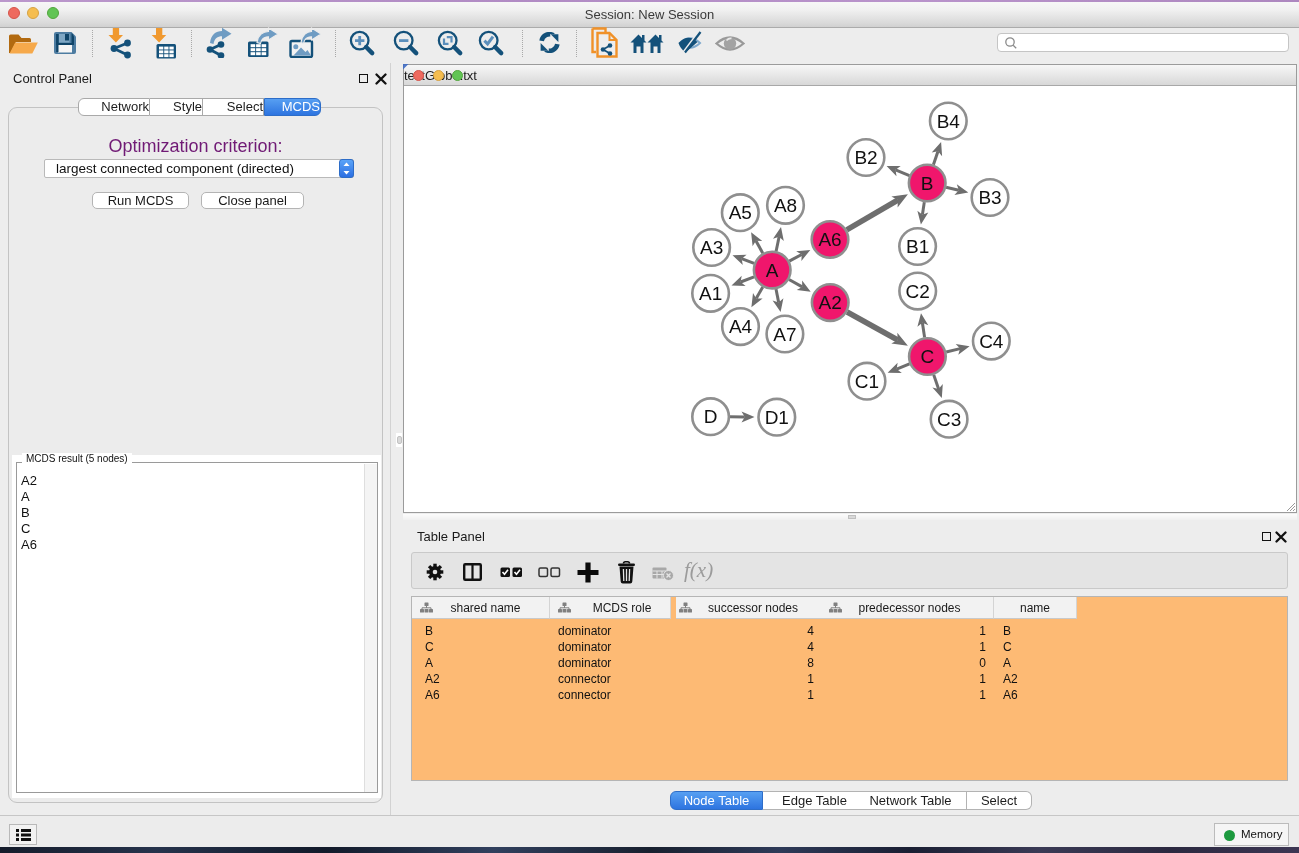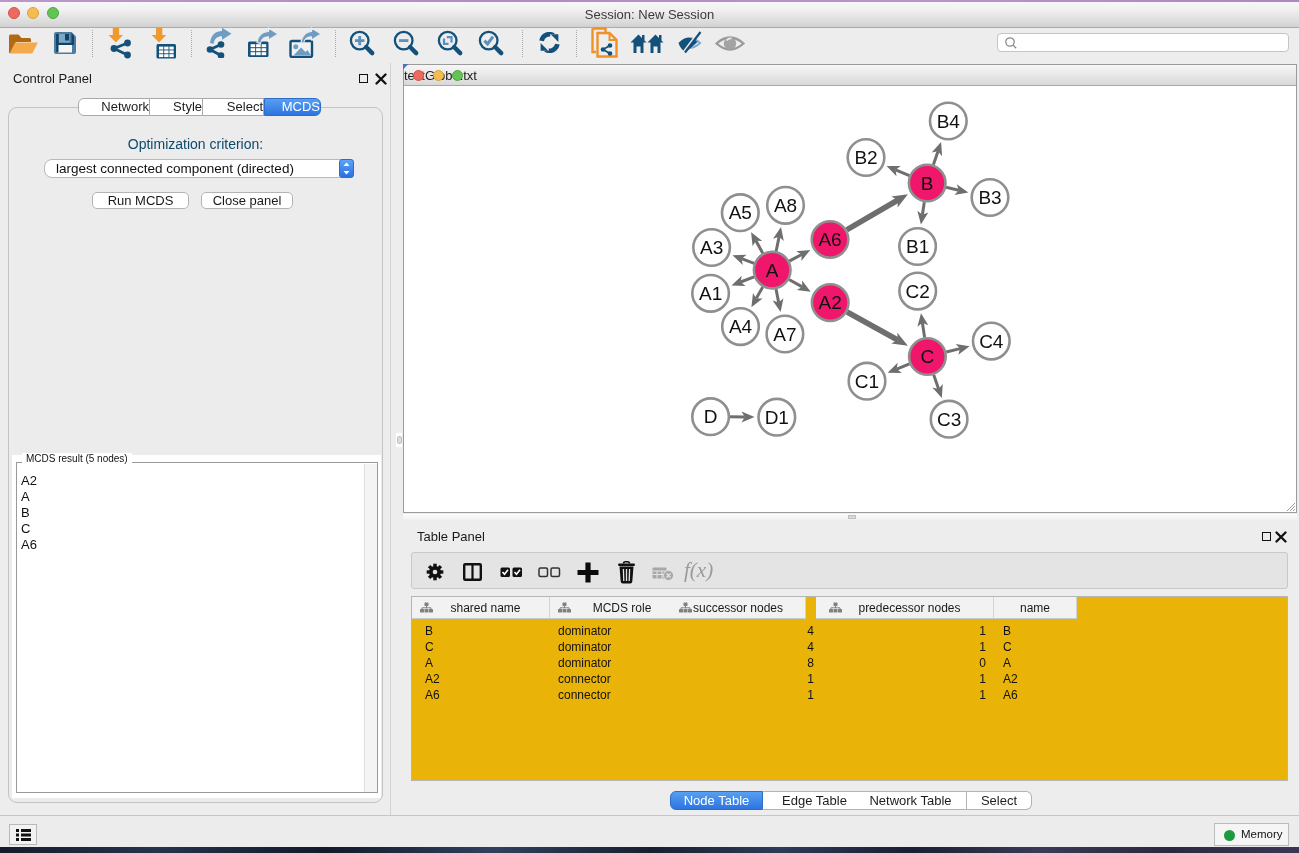--- a/index.html
+++ b/index.html
@@ -179,7 +179,7 @@
   <div class="tabseg" style="left:150px;top:35px;width:53px;border-left:none">Style</div>
   <div class="tabseg" style="left:203px;top:35px;width:61px;border-left:none">Select</div>
   <div class="tabseg bluetab" style="left:264px;top:35px;width:57px;border-radius:0 6px 6px 0">MCDS</div>
-  <div style="position:absolute;left:0;top:73px;width:391px;text-align:center;font-size:14px;color:#0c4a6e">Optimization criterion:</div>
+  <div style="position:absolute;left:0;top:73px;width:391px;text-align:center;font-size:18px;color:#701a75">Optimization criterion:</div>
   <div style="position:absolute;left:44px;top:96px;width:310px;height:19px;background:#fff;border:1px solid #b9b9b9;border-radius:8px">
     <div style="position:absolute;left:11px;top:0;font-size:13.5px;color:#111;line-height:17px">largest connected component (directed)</div>
     <div style="position:absolute;right:-1px;top:-1px;width:15px;height:19px;background:linear-gradient(#5ba4f8,#2c6fe2);border-radius:3px;border:1px solid #2d6dc8">

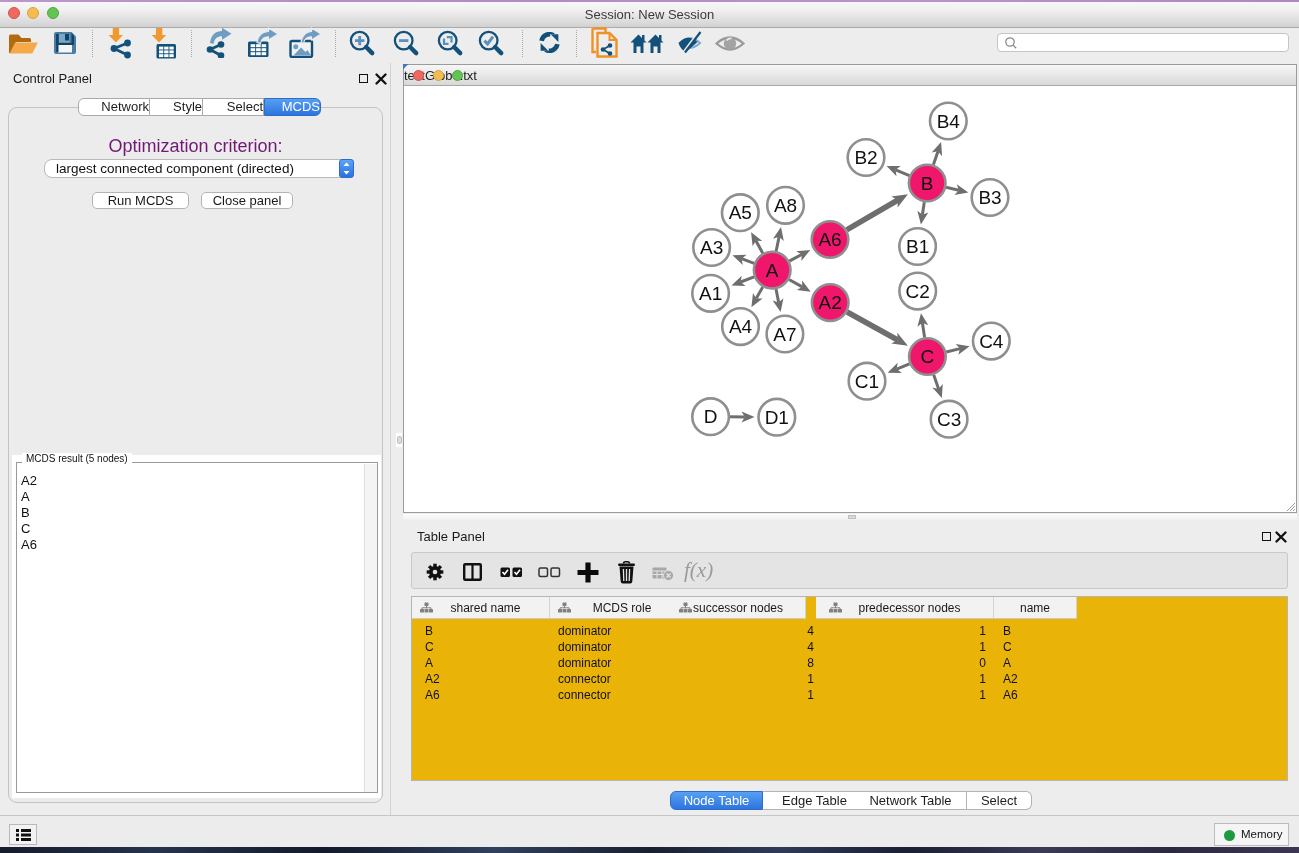--- a/index.html
+++ b/index.html
@@ -180,7 +180,7 @@
   <div class="tabseg" style="left:203px;top:35px;width:61px;border-left:none">Select</div>
   <div class="tabseg bluetab" style="left:264px;top:35px;width:57px;border-radius:0 6px 6px 0">MCDS</div>
   <div style="position:absolute;left:0;top:73px;width:391px;text-align:center;font-size:18px;color:#701a75">Optimization criterion:</div>
-  <div style="position:absolute;left:44px;top:96px;width:310px;height:19px;background:#fff;border:1px solid #b9b9b9;border-radius:8px">
+  <div style="position:absolute;left:44px;top:96px;width:310px;height:19px;background:#fff;border:1px solid #b9b9b9;border-radius:2px">
     <div style="position:absolute;left:11px;top:0;font-size:13.5px;color:#111;line-height:17px">largest connected component (directed)</div>
     <div style="position:absolute;right:-1px;top:-1px;width:15px;height:19px;background:linear-gradient(#5ba4f8,#2c6fe2);border-radius:3px;border:1px solid #2d6dc8">
       <svg width="13" height="17" viewBox="0 0 13 17">

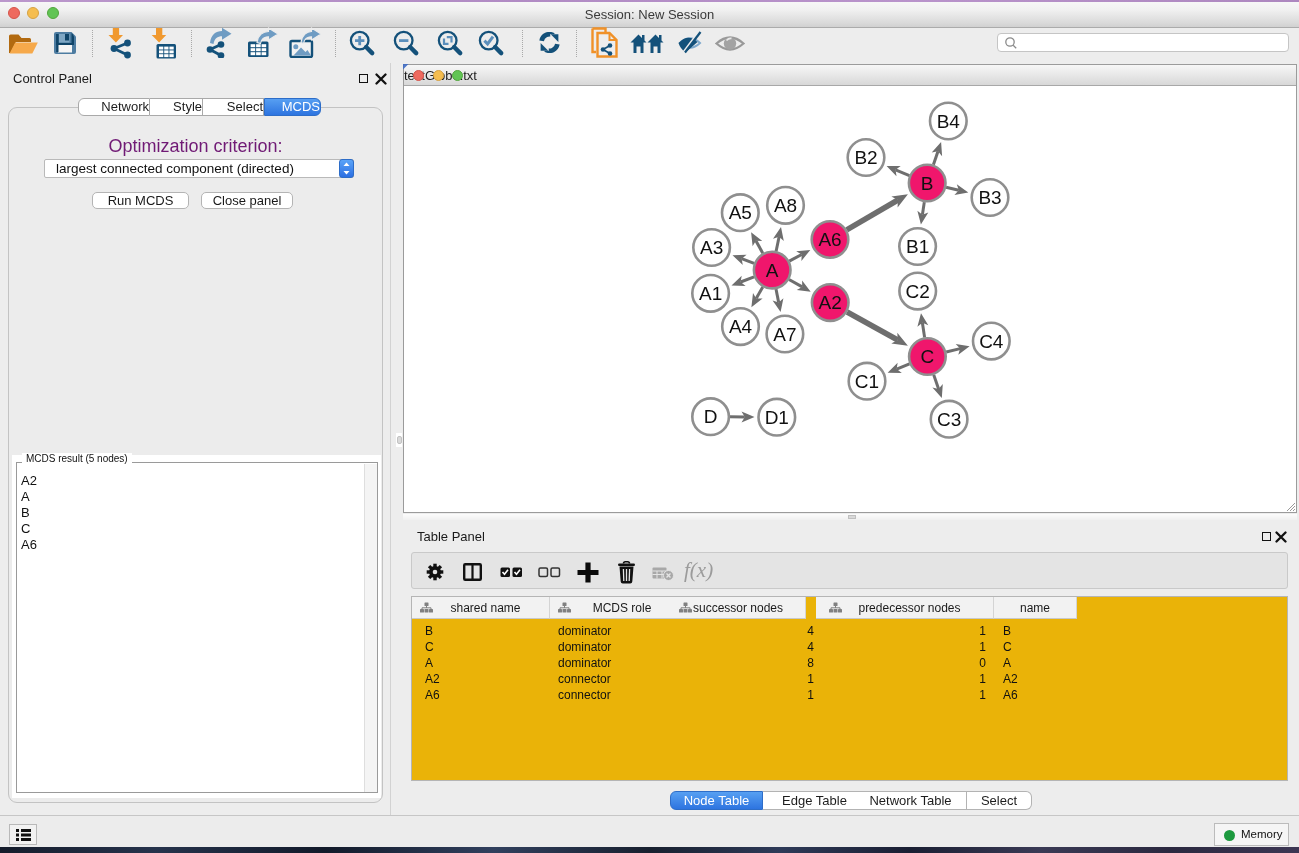--- a/index.html
+++ b/index.html
@@ -190,7 +190,7 @@
     </div>
   </div>
   <div class="btn" style="left:92px;top:129px;width:97px">Run MCDS</div>
-  <div class="btn" style="left:201px;top:129px;width:92px">Close panel</div>
+  <div class="btn" style="left:201px;top:129px;width:103px">Close panel</div>
   <div id="mcdslist">
     <div id="fieldset">
       <div style="position:absolute;left:347px;top:1px;width:13px;height:328px;background:#f4f4f4;border-left:1px solid #dedede"></div>

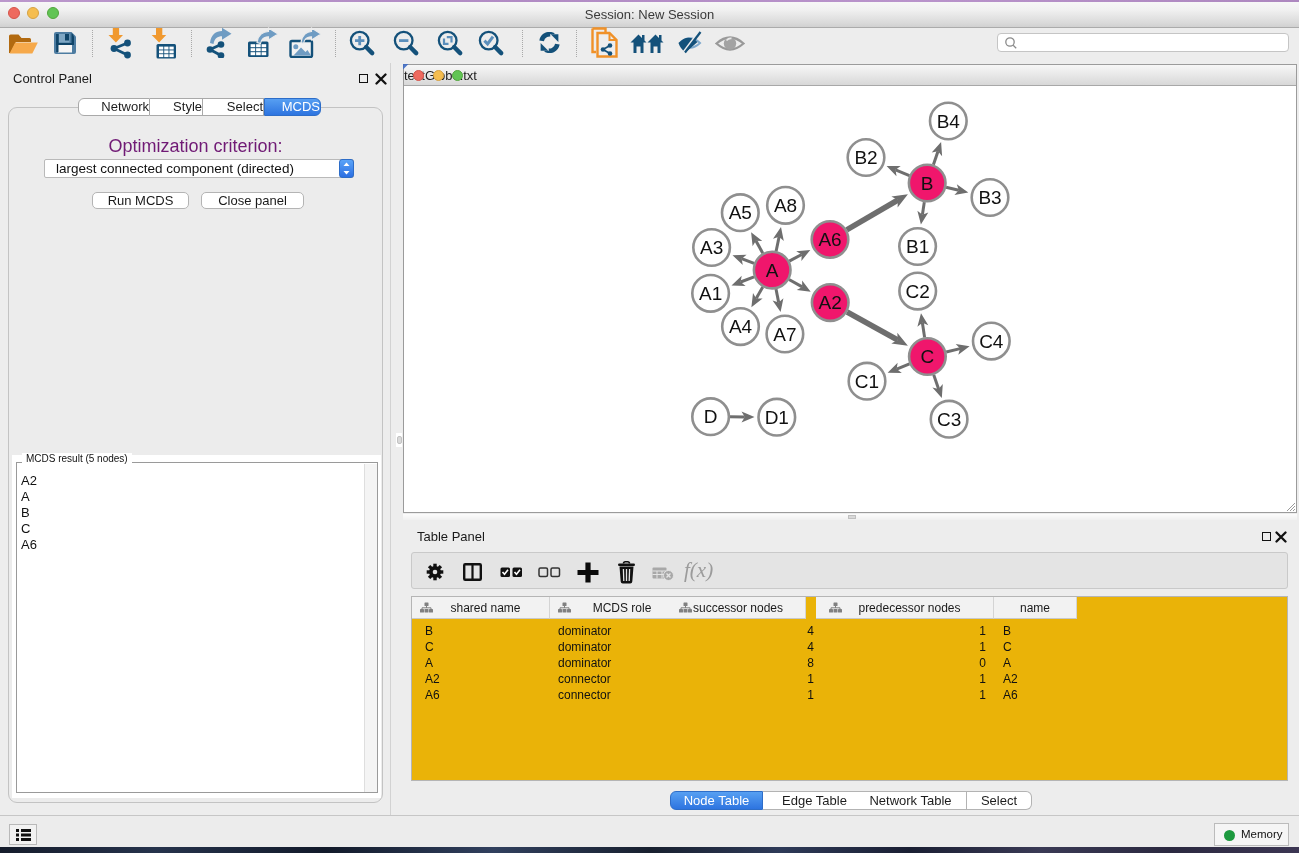--- a/index.html
+++ b/index.html
@@ -21,7 +21,7 @@
 #gtitle{position:absolute;left:0;top:0;width:892px;height:21px;background:linear-gradient(#f7f7f7,#d8d8d8);border-bottom:1px solid #a8a8a8;font-size:13px;color:#1c1c1c;line-height:21px}
 .gl{border-radius:50%;width:11px;height:11px;position:absolute;top:5px}
 #tptool{left:411px;top:552px;width:877px;height:37px;background:#e4e4e4;border:1px solid #c9c9c9;border-radius:3px}
-#ttable{left:411px;top:596px;width:877px;height:185px;background:#eab308;border:1px solid #b5b5b5}
+#ttable{left:411px;top:596px;width:877px;height:185px;background:#fdba74;border:1px solid #b5b5b5}
 .hcell{position:absolute;top:0;height:22px;background:#f2f2f2;border-right:1px solid #d4d4d4;border-bottom:1px solid #c9c9c9;font-size:12px;color:#1a1a1a;text-align:center;line-height:22px}
 .trow{position:absolute;height:16px;font-size:12px;color:#111;line-height:16px}
 .btab{position:absolute;top:791px;height:19px;background:#fff;border:1px solid #b3b3b3;font-size:13px;color:#1d1d1d;text-align:center;line-height:17px}

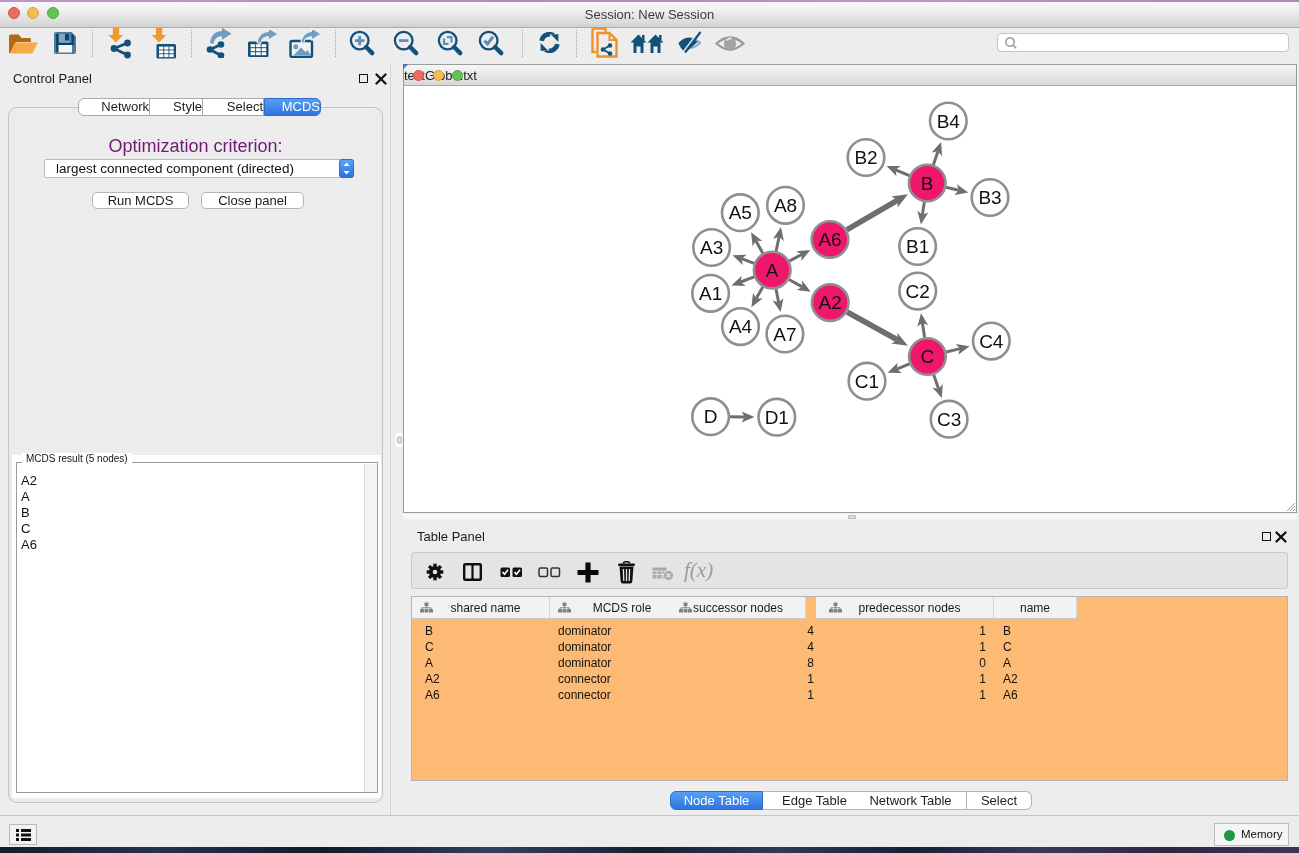--- a/index.html
+++ b/index.html
@@ -362,7 +362,7 @@
 <div class="abs" id="ttable">
   <div class="hcell" style="left:0;width:138px"><span style="margin-left:10px">shared name</span></div>
   <div class="hcell" style="left:138px;width:121px"><span style="margin-left:24px">MCDS role</span></div>
-  <div class="hcell" style="left:249px;width:145px"><span style="margin-left:10px">successor nodes</span></div>
+  <div class="hcell" style="left:264px;width:145px"><span style="margin-left:10px">successor nodes</span></div>
   <div class="hcell" style="left:404px;width:178px"><span style="margin-left:10px">predecessor nodes</span></div>
   <div class="hcell" style="left:582px;width:83px">name</div>
 <svg style="position:absolute;left:8px;top:5px" width="13" height="11" viewBox="0 0 13 11">

